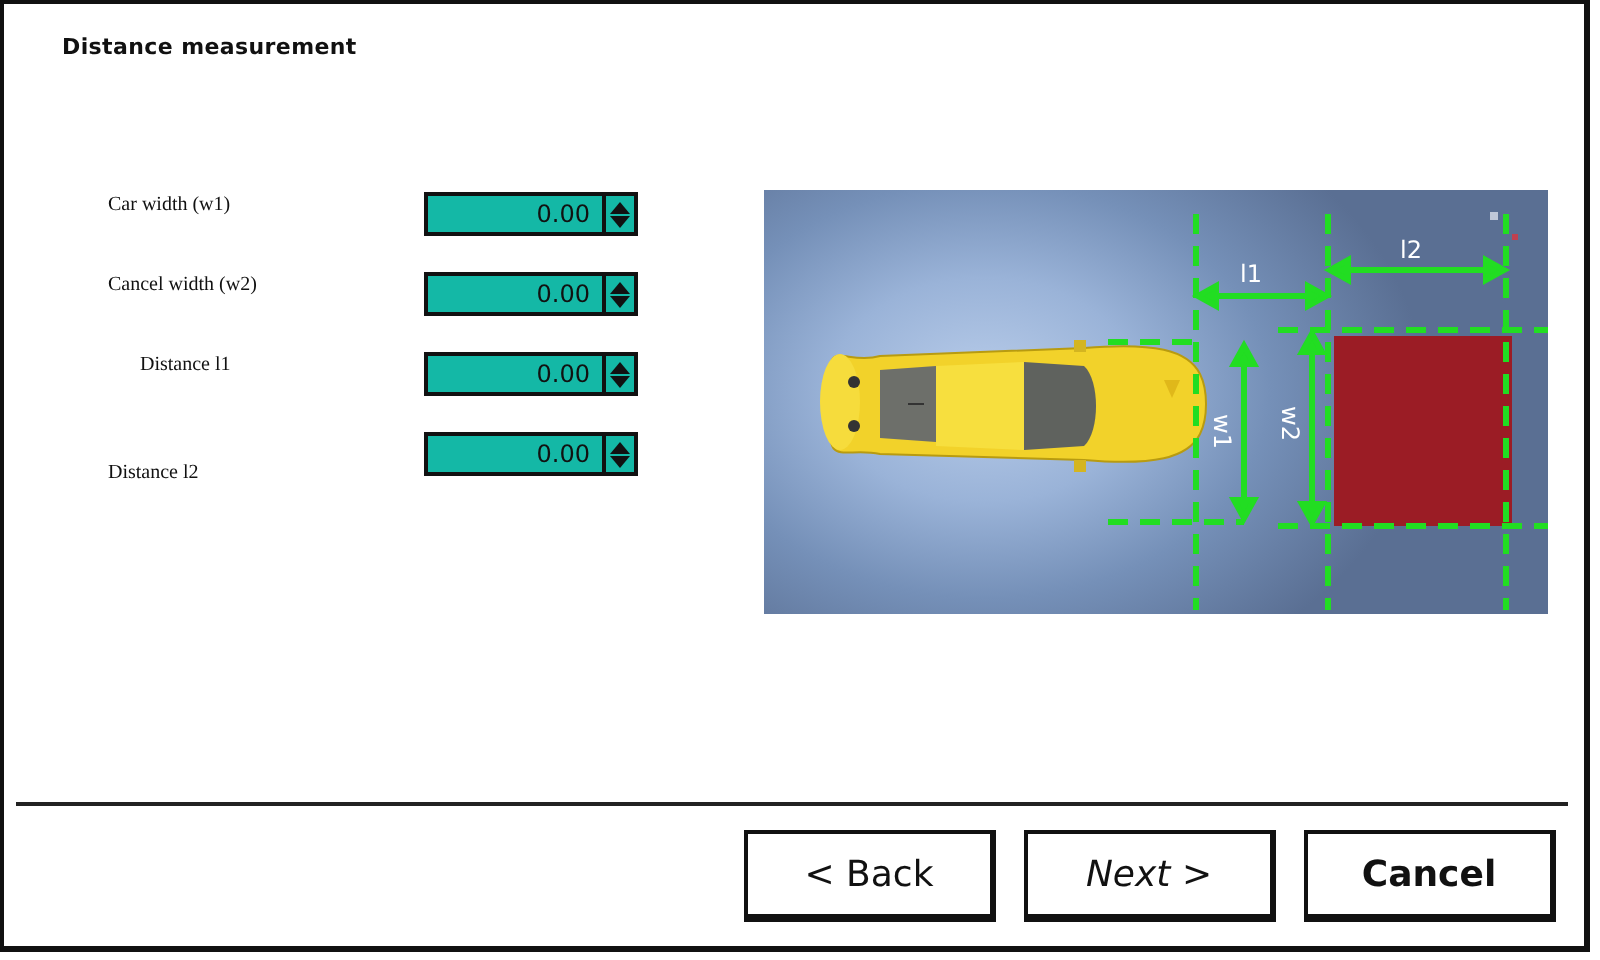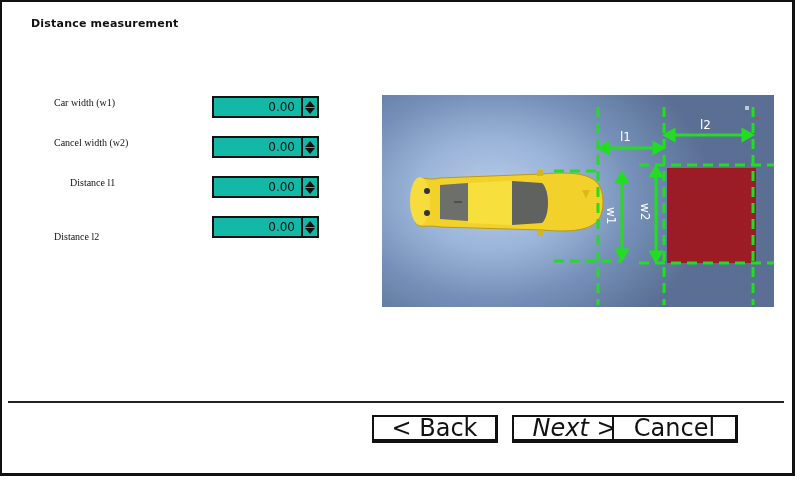--- a/index.html
+++ b/index.html
@@ -15,7 +15,7 @@
   .diagram { position:absolute; left:382px; top:95px; width:392px; height:212px; overflow:hidden;
     background: radial-gradient(ellipse 220px 160px at 110px 100px, #b9cdea 0%, #9ab3d8 35%, #7590b8 65%, #5a6f93 100%); }
   .divider { position:absolute; left:8px; top:401px; width:776px; height:0; border-top:2px solid #222; }
-  .btn { position:absolute; top:415px; width:126px; height:28px; border:2px solid #111; border-right-width:3px; border-bottom-width:4px; box-sizing:border-box; background:#fff; font-size:24px; display:flex; align-items:center; justify-content:center; cursor:pointer; }
+  .btn { position:absolute; top:415px; width:126px; height:46px; border:2px solid #111; border-right-width:3px; border-bottom-width:4px; box-sizing:border-box; background:#fff; font-size:18px; display:flex; align-items:center; justify-content:center; cursor:pointer; }
 </style>
 </head>
 <body>

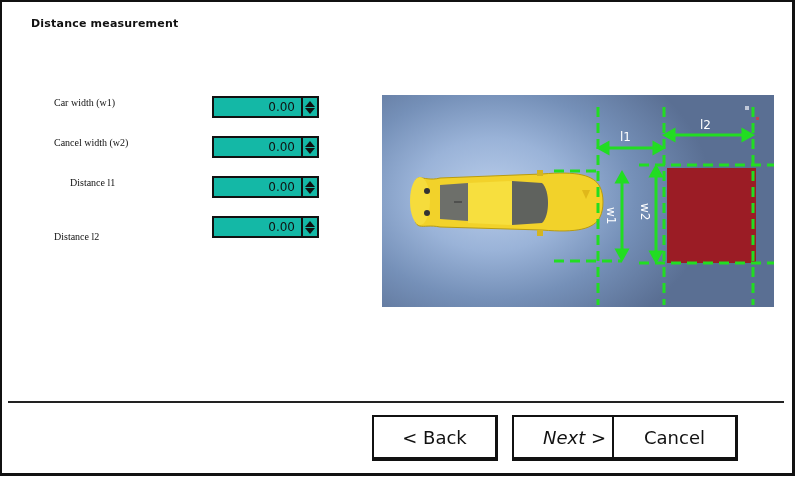--- a/index.html
+++ b/index.html
@@ -121,6 +121,6 @@
 
 <div class="btn" style="left:372px;">&lt; Back</div>
 <div class="btn" style="left:512px;font-style:italic;">Next &gt;</div>
-<div class="btn" style="left:612px;">Cancel</div>
+<div class="btn" style="left:652px;font-weight:bold;">Cancel</div>
 
 </body></html>

